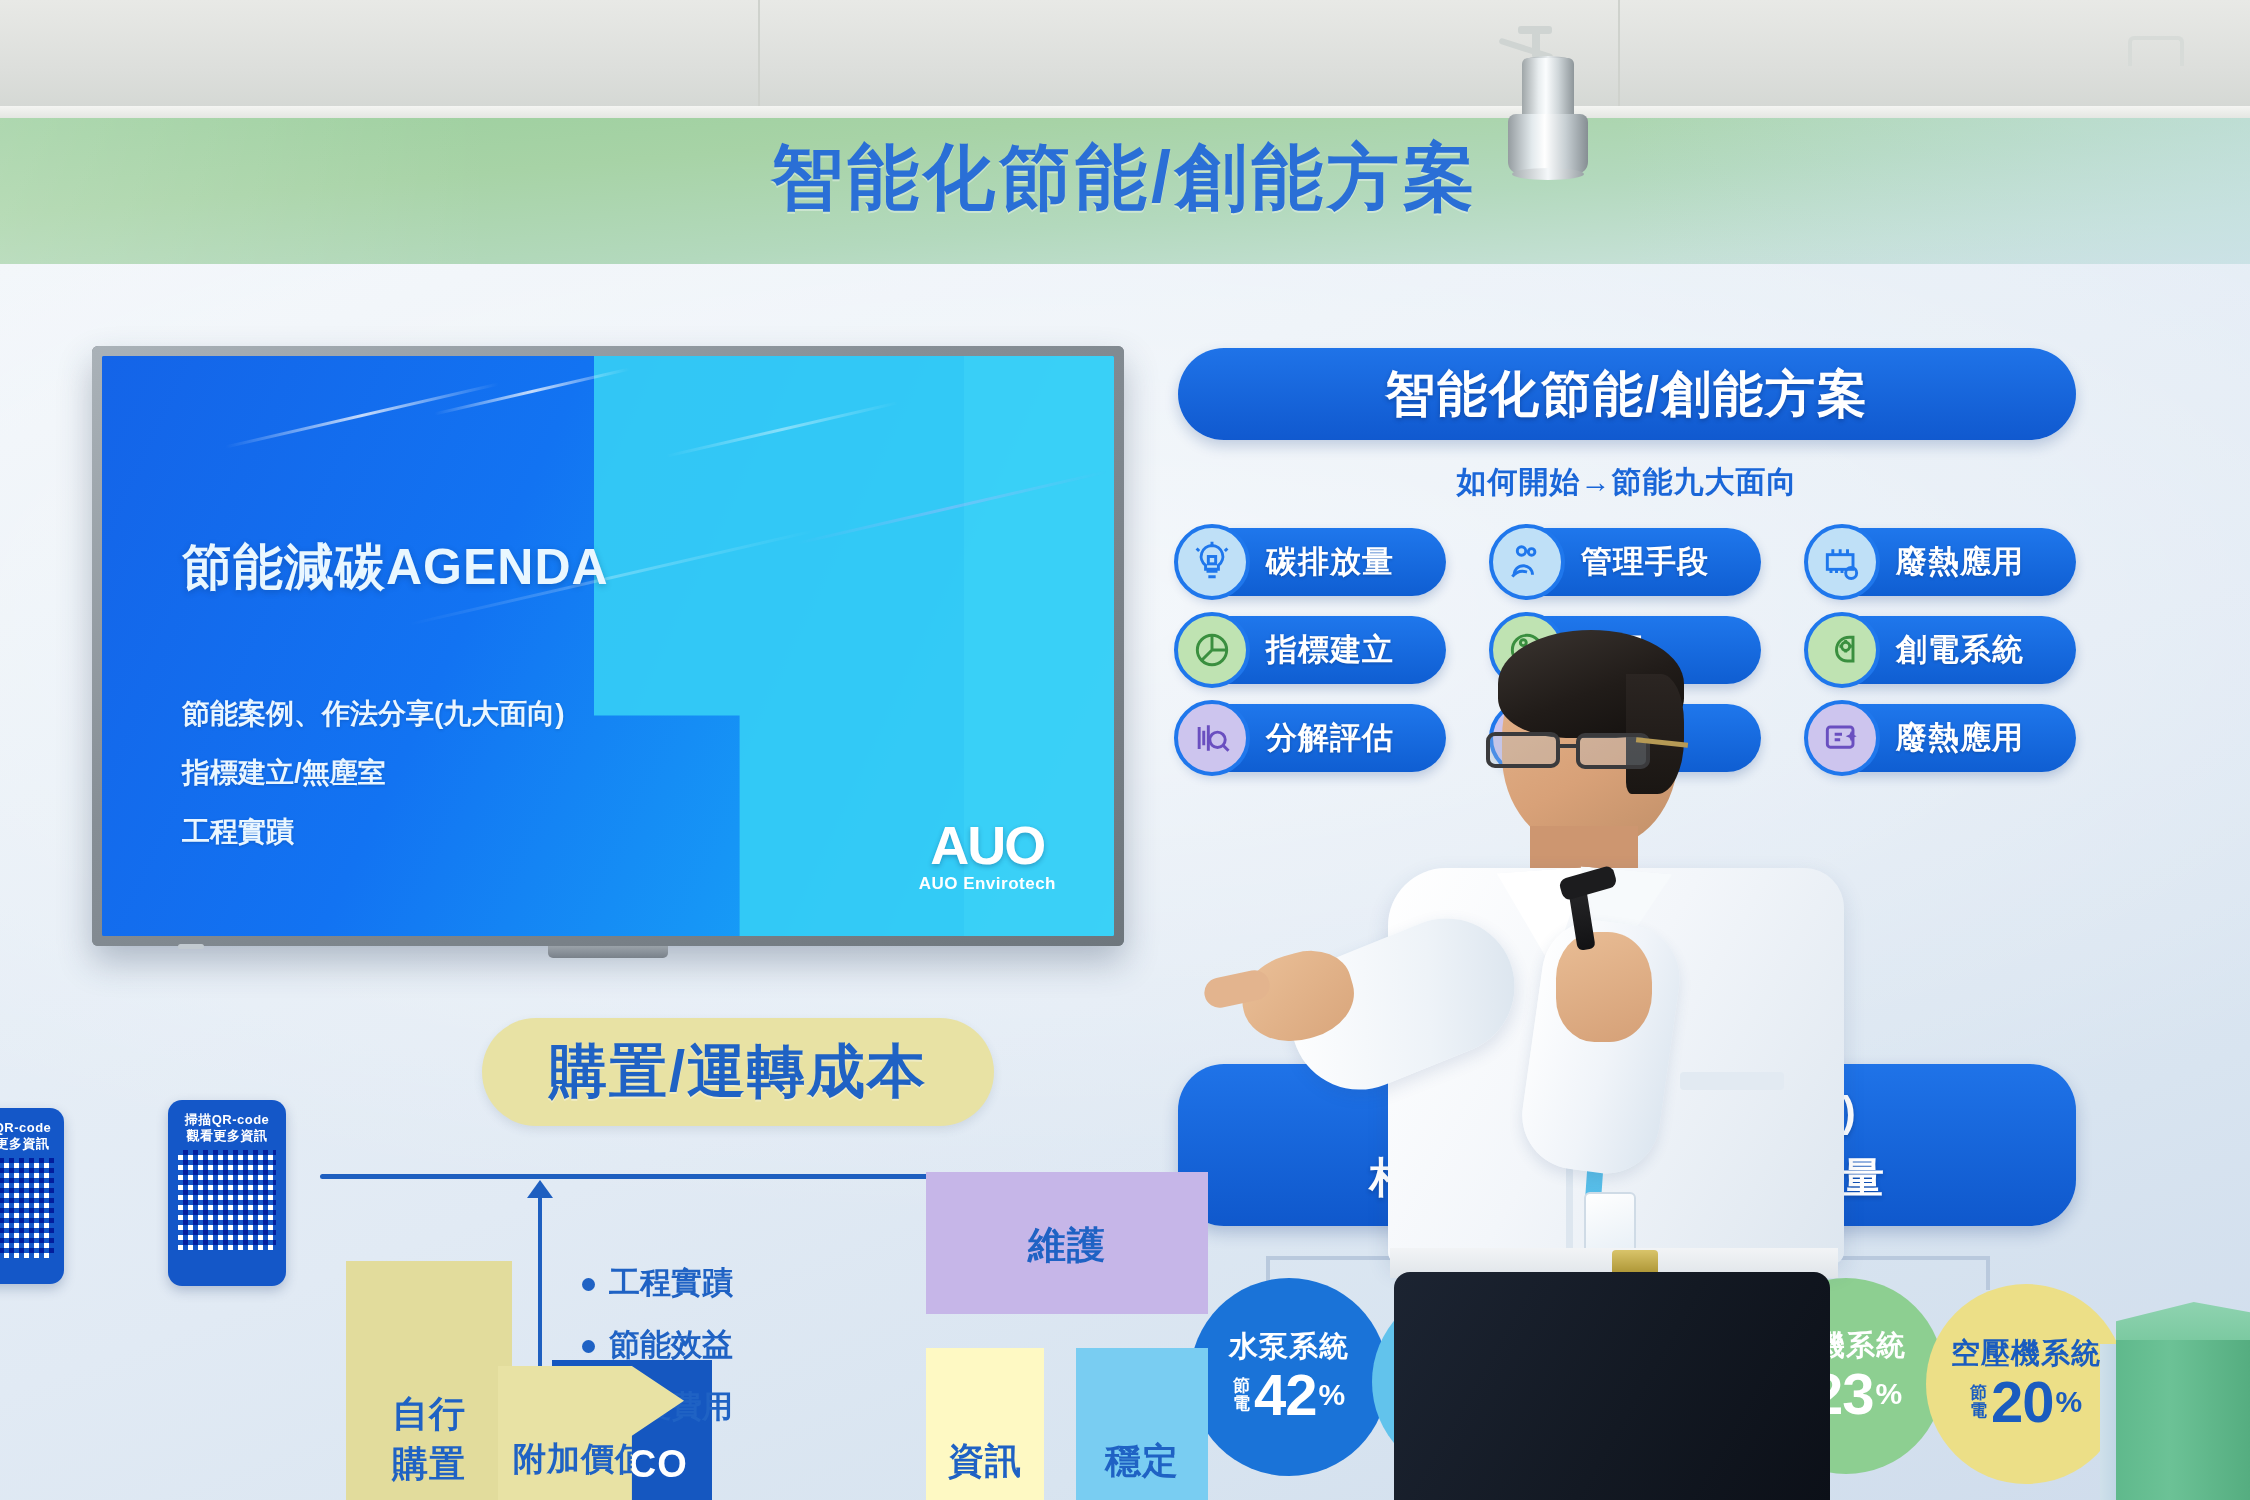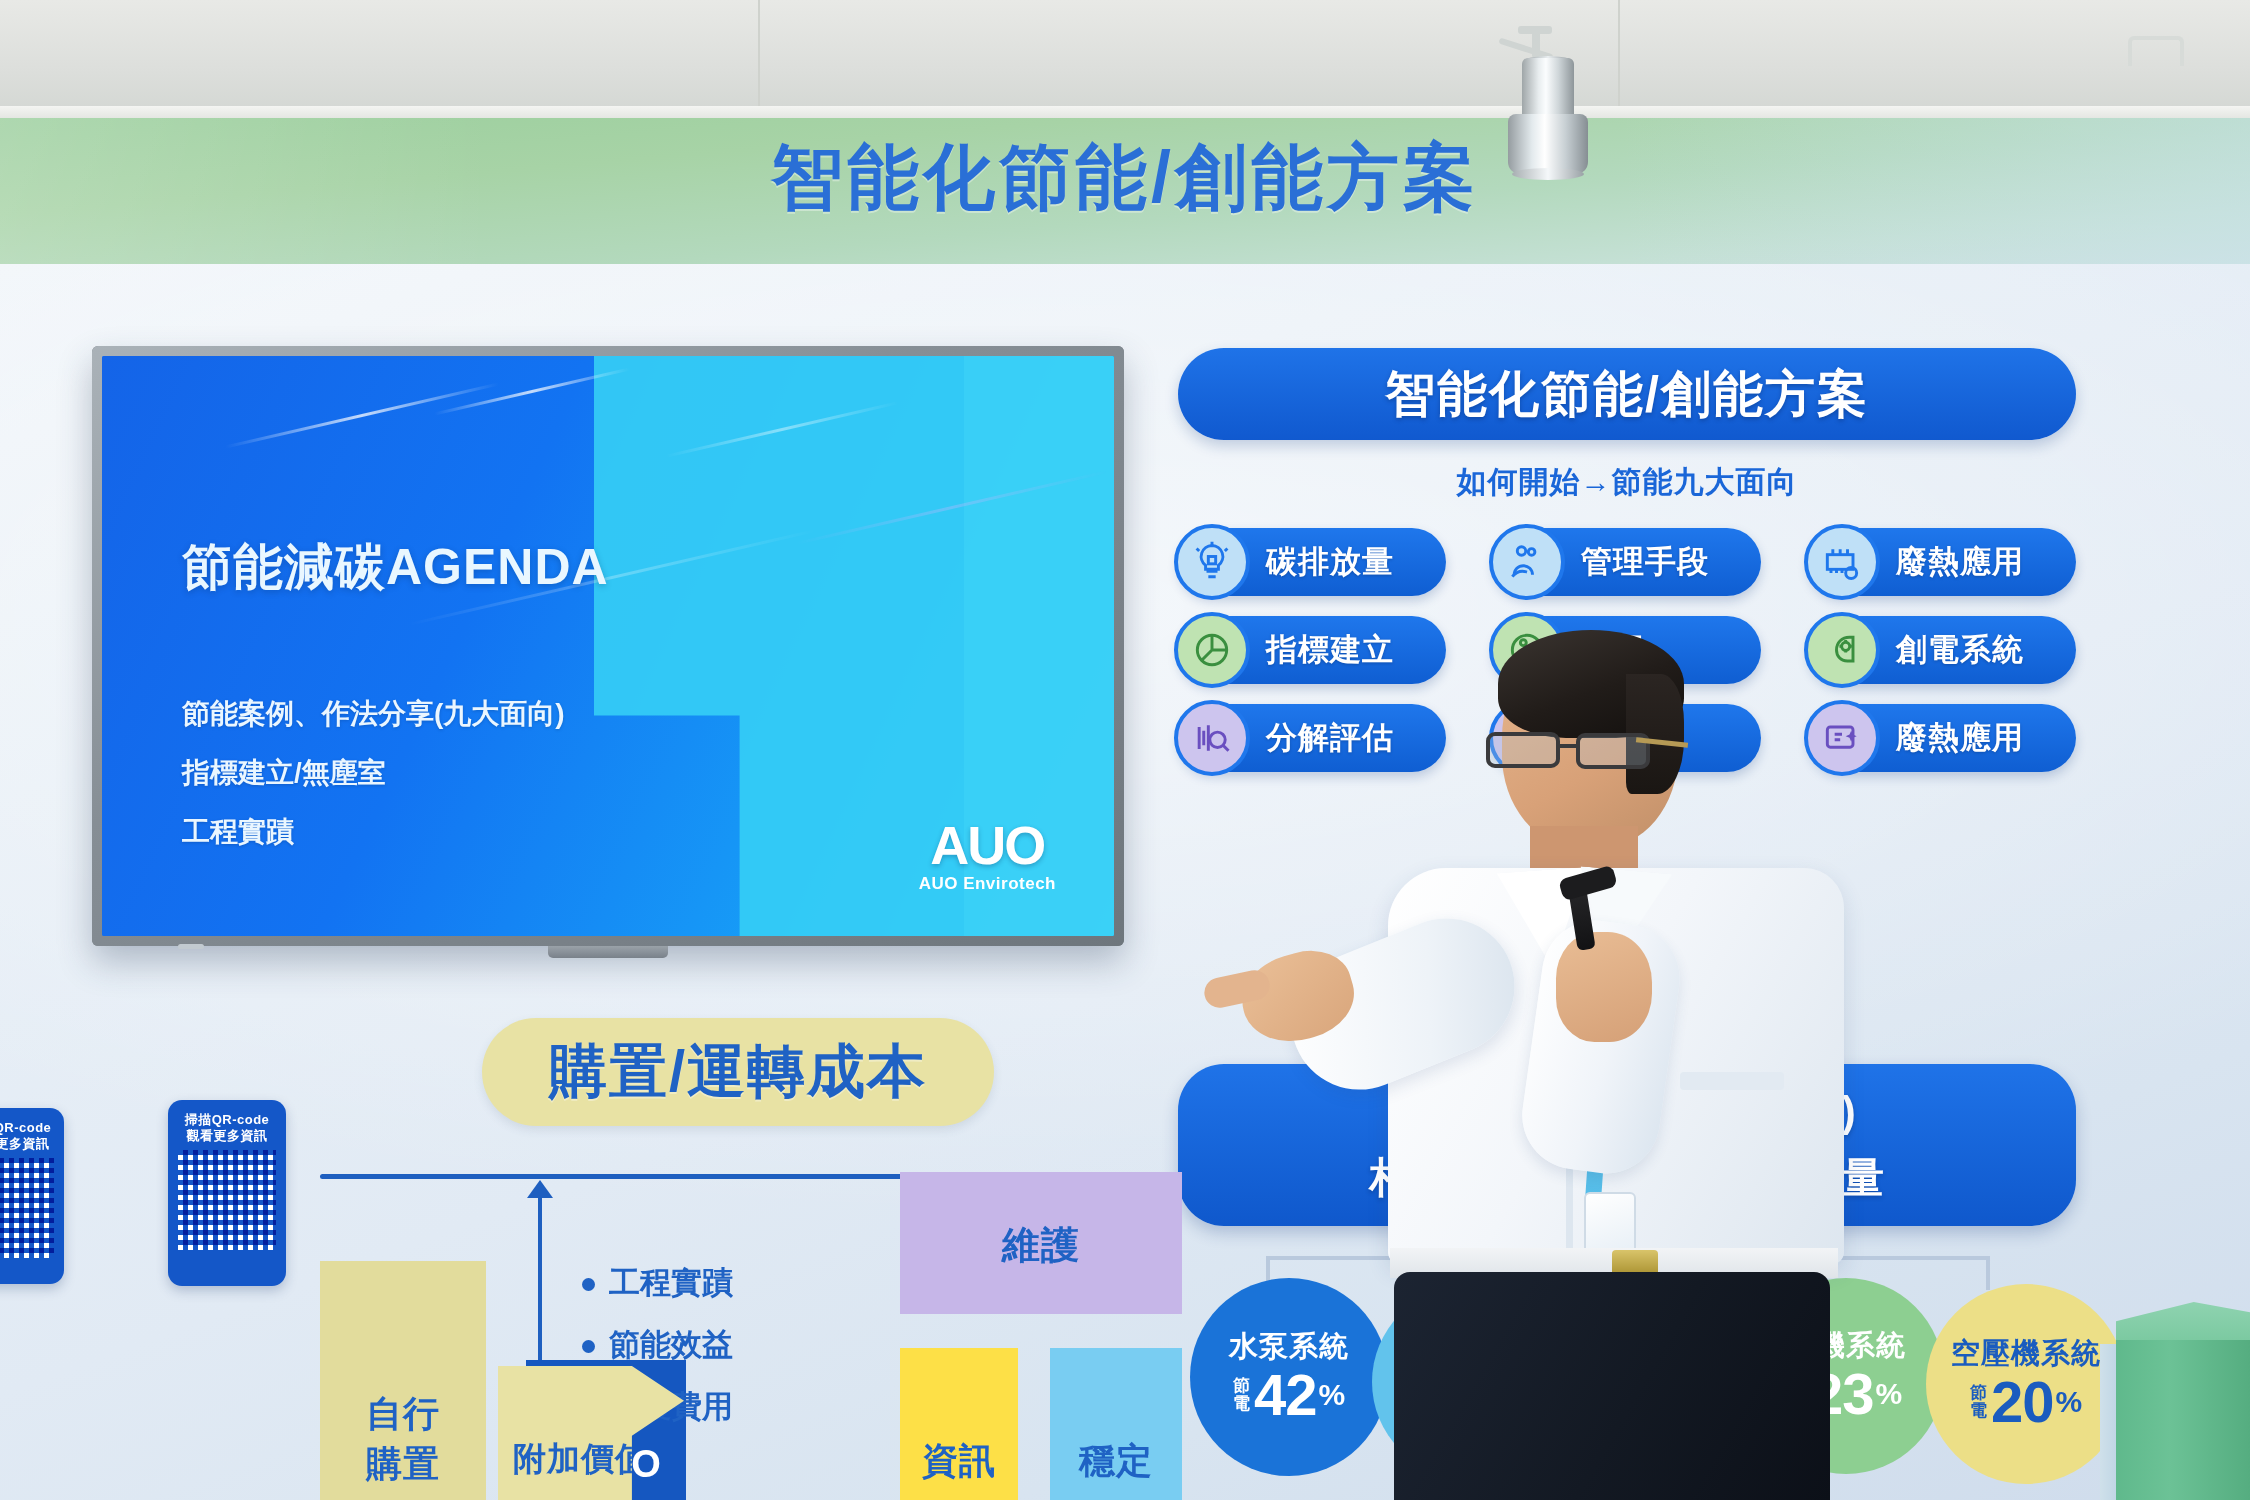--- a/index.html
+++ b/index.html
@@ -125,7 +125,7 @@
     text-shadow:0 2px 0 rgba(255,255,255,.35);}
   .chart{position:absolute;left:320px;top:1174px;width:840px;height:326px;}
   .chart .topline{position:absolute;left:0;top:0;width:840px;height:5px;background:#1e5fc0;border-radius:3px;}
-  .bar{position:absolute;bottom:0;}
+  .bar{position:absolute;bottom:0;margin-left:26px;}
   .bar .blab{position:absolute;left:0;width:100%;text-align:center;
     font-weight:900;letter-spacing:1px;}
   .bullets{position:absolute;left:262px;top:78px;color:#1f62c4;font-size:31px;font-weight:700;line-height:62px;}

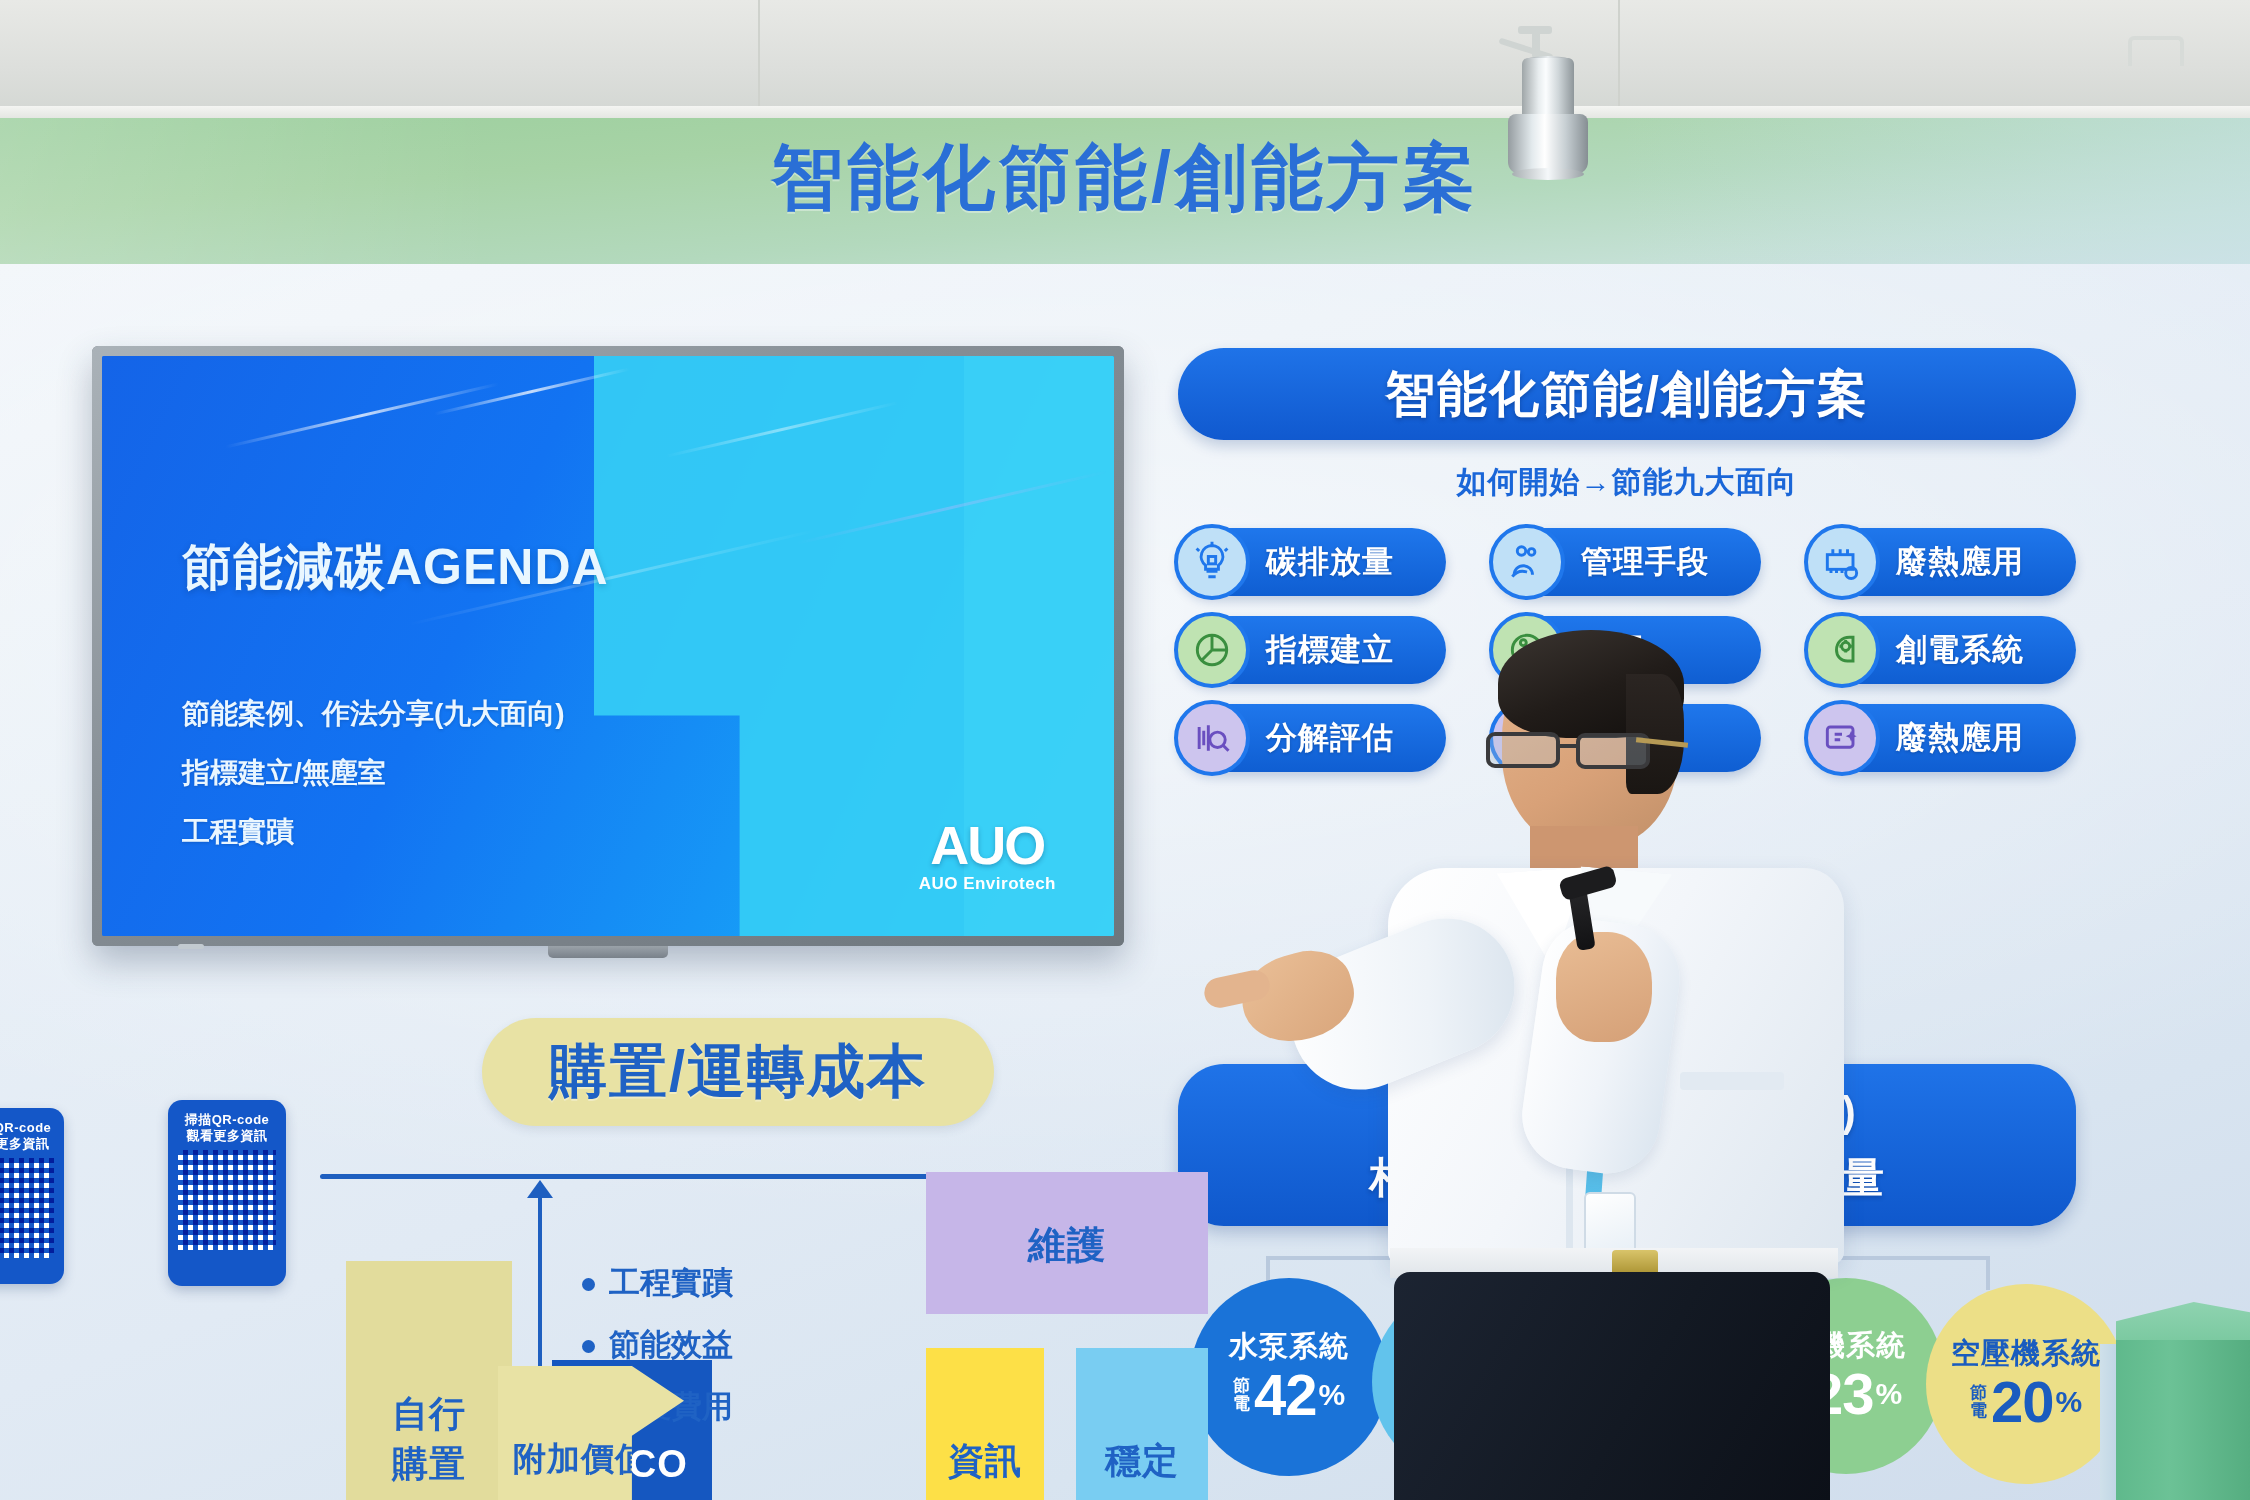--- a/index.html
+++ b/index.html
@@ -436,7 +436,7 @@
     <div class="bar" style="left:206px;width:160px;height:140px;background:#1557c0;">
       <span class="blab" style="bottom:14px;color:#ffffff;font-size:38px;">ESCO</span>
     </div>
-    <div class="bar" style="left:580px;width:118px;height:152px;background:#fde047;">
+    <div class="bar" style="left:580px;width:118px;height:152px;background:#fef9c3;">
       <span class="blab" style="bottom:14px;color:#1f62c4;font-size:36px;">資訊</span>
     </div>
     <div class="bar" style="left:730px;width:132px;height:152px;background:#79cdf2;">

